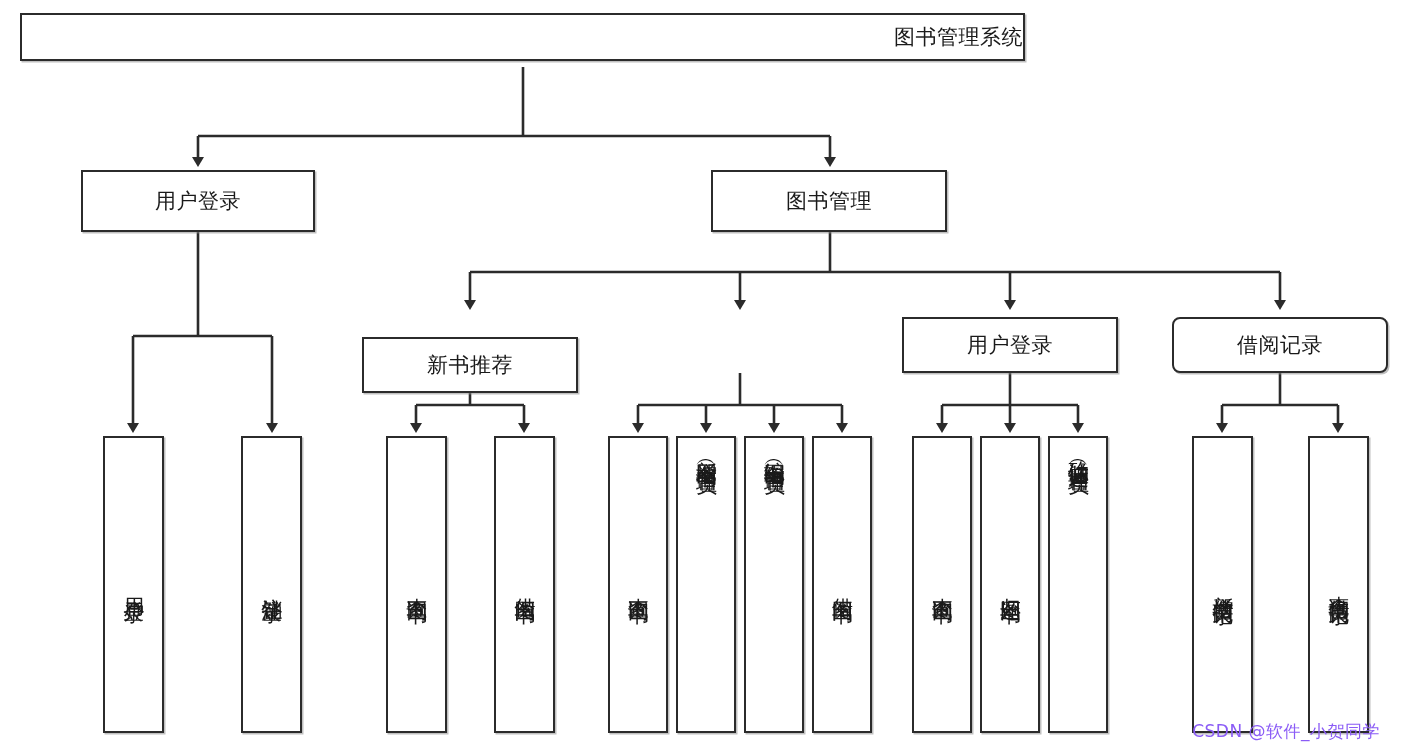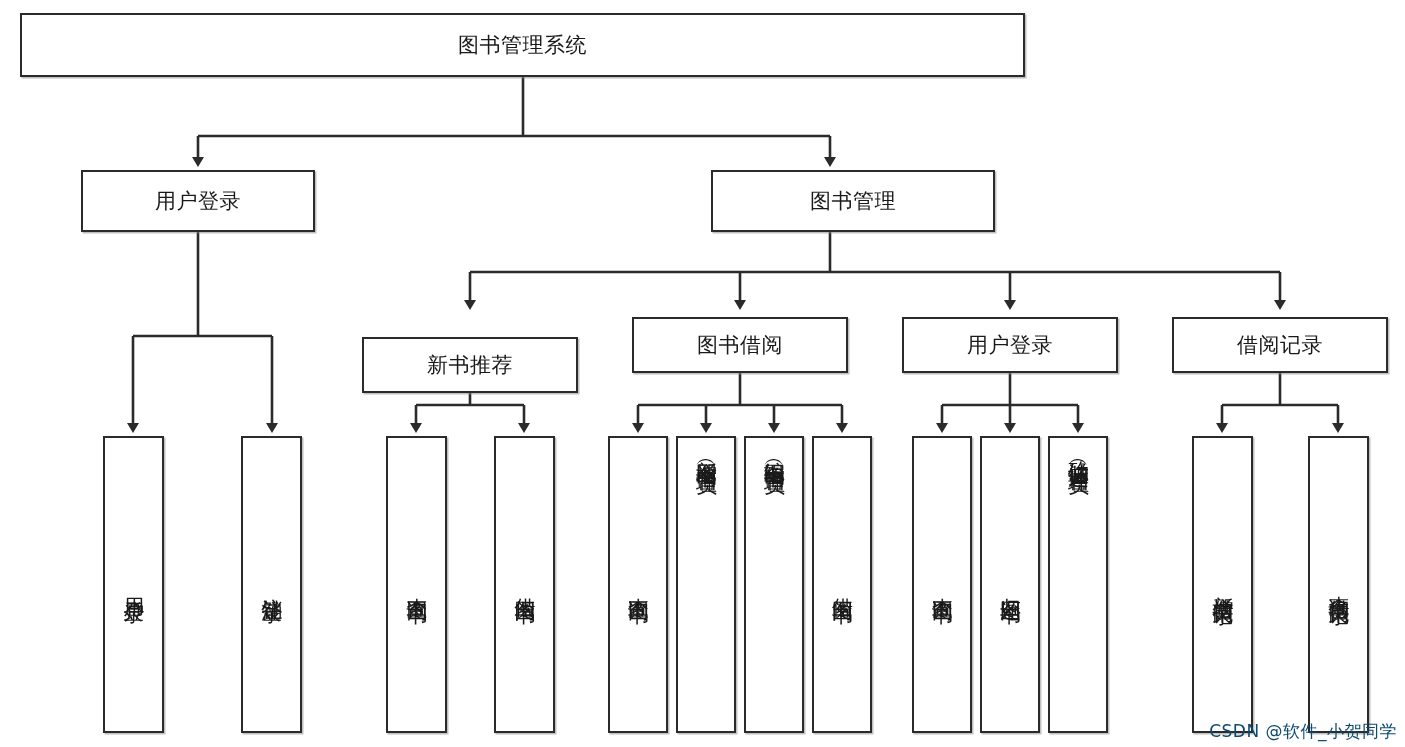--- a/index.html
+++ b/index.html
@@ -133,7 +133,7 @@
     </g>
   </svg>
 
-  <div class="node horizontal" style="left:20px; top:13px; width:1005px; height:64px;">
+  <div class="node horizontal" style="left:20px; top:13px; width:1005px; height:48px;justify-content:flex-end;">
     <span class="node-label">图书管理系统</span>
   </div>
 

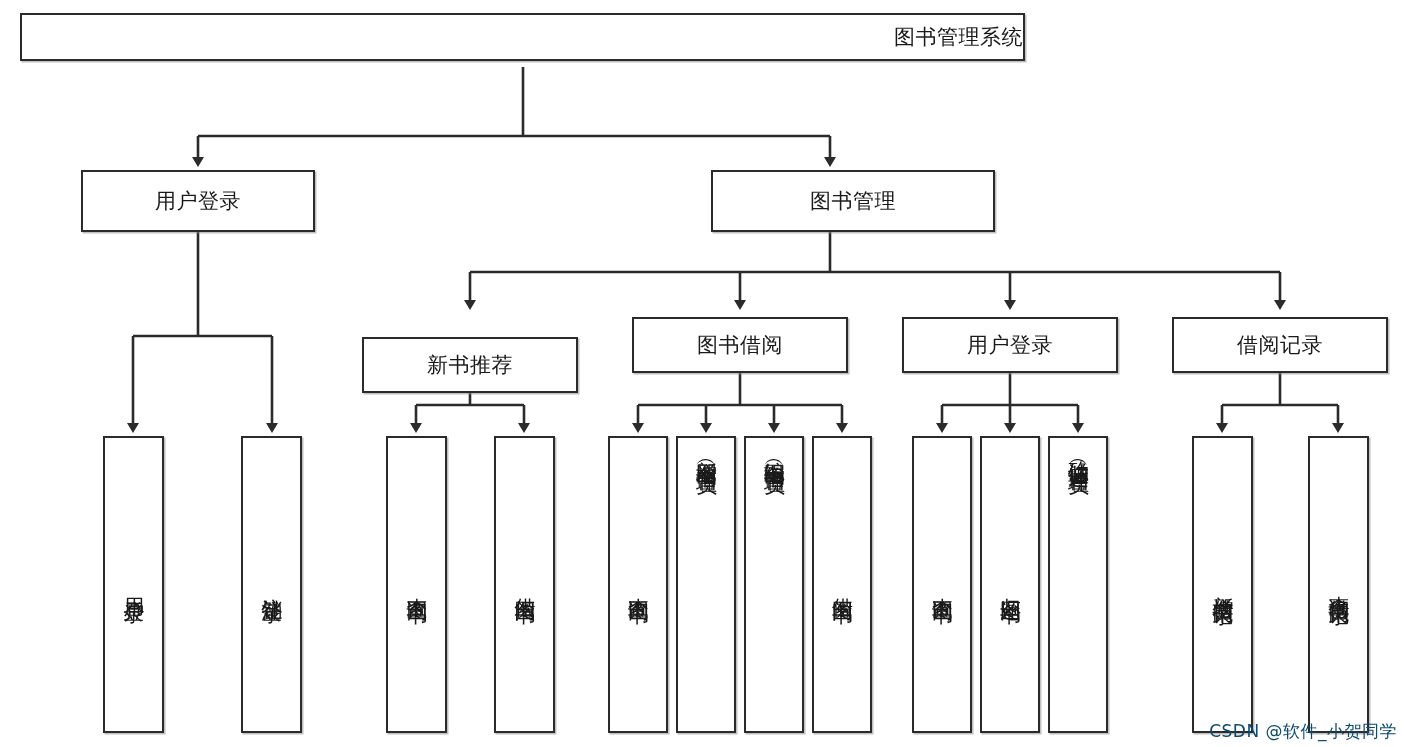--- a/index.html
+++ b/index.html
@@ -141,7 +141,7 @@
     <span class="node-label">用户登录</span>
   </div>
 
-  <div class="node horizontal" style="left:711px; top:170px; width:284px; height:62px;">
+  <div class="node horizontal" style="left:711px; top:170px; width:236px; height:62px;">
     <span class="node-label">图书管理</span>
   </div>
 

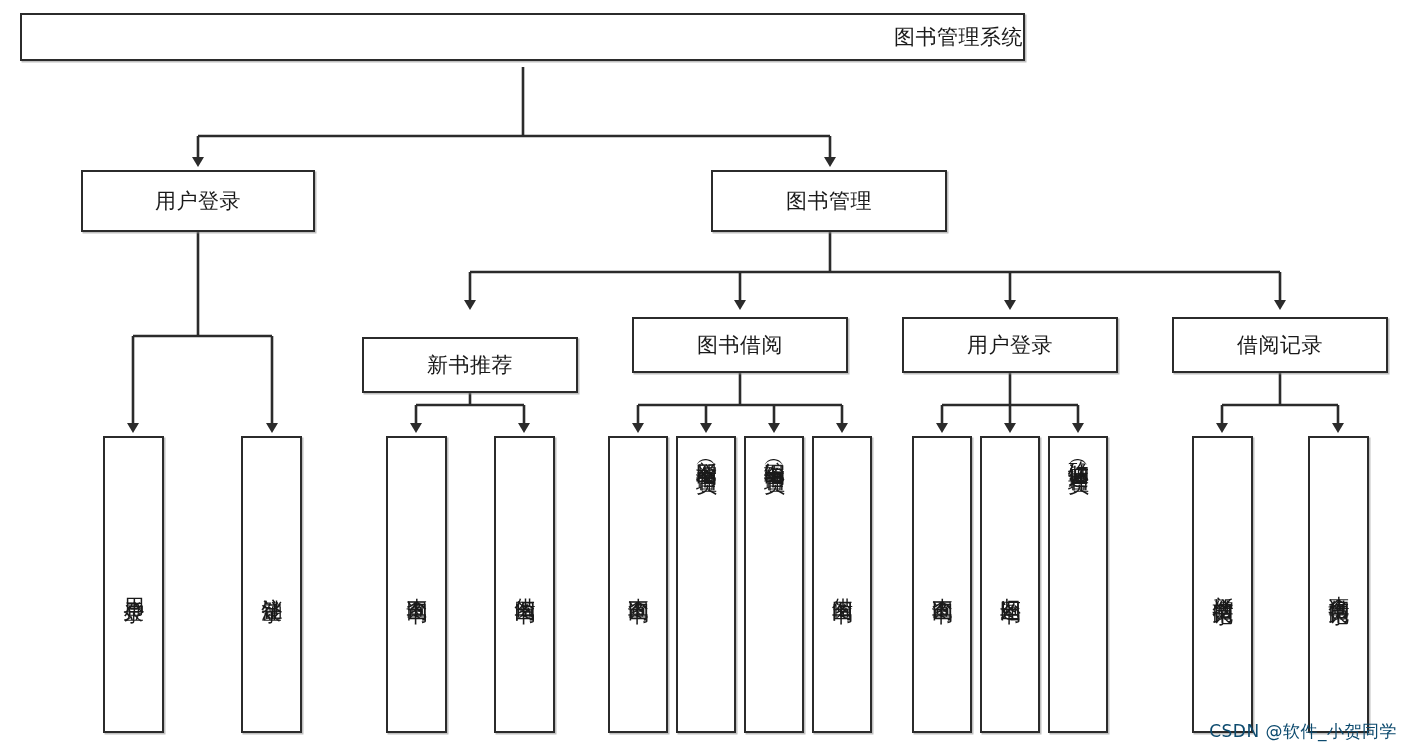--- a/index.html
+++ b/index.html
@@ -149,9 +149,6 @@
     <span class="node-label">新书推荐</span>
   </div>
 
-  <div class="node horizontal" style="left:632px; top:317px; width:216px; height:56px;">
-    <span class="node-label">图书借阅</span>
-  </div>
 
   <div class="node horizontal" style="left:902px; top:317px; width:216px; height:56px;">
     <span class="node-label">用户登录</span>

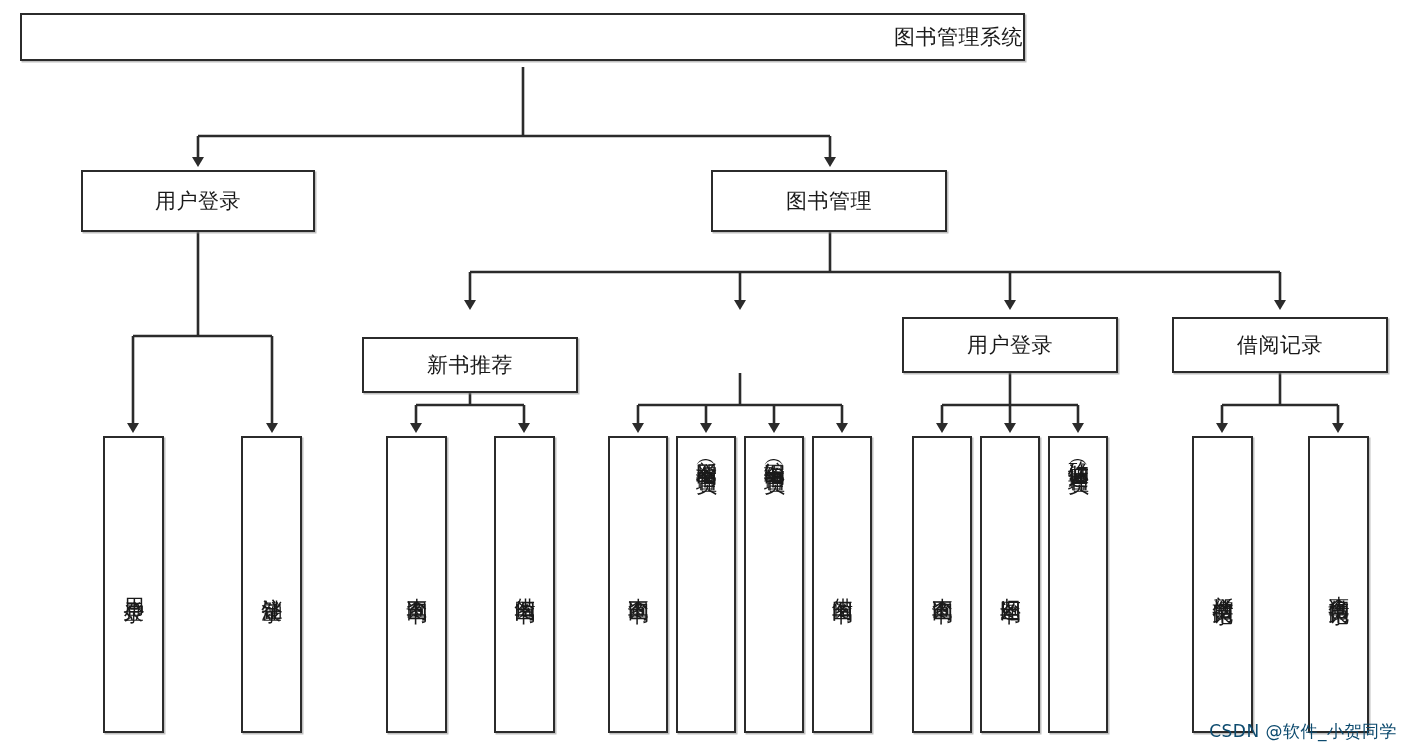--- a/index.html
+++ b/index.html
@@ -154,7 +154,7 @@
     <span class="node-label">用户登录</span>
   </div>
 
-  <div class="node horizontal" style="left:1172px; top:317px; width:216px; height:56px;">
+  <div class="node horizontal" style="left:1172px; top:317px; width:216px; height:56px;border-radius:8px;">
     <span class="node-label">借阅记录</span>
   </div>
 

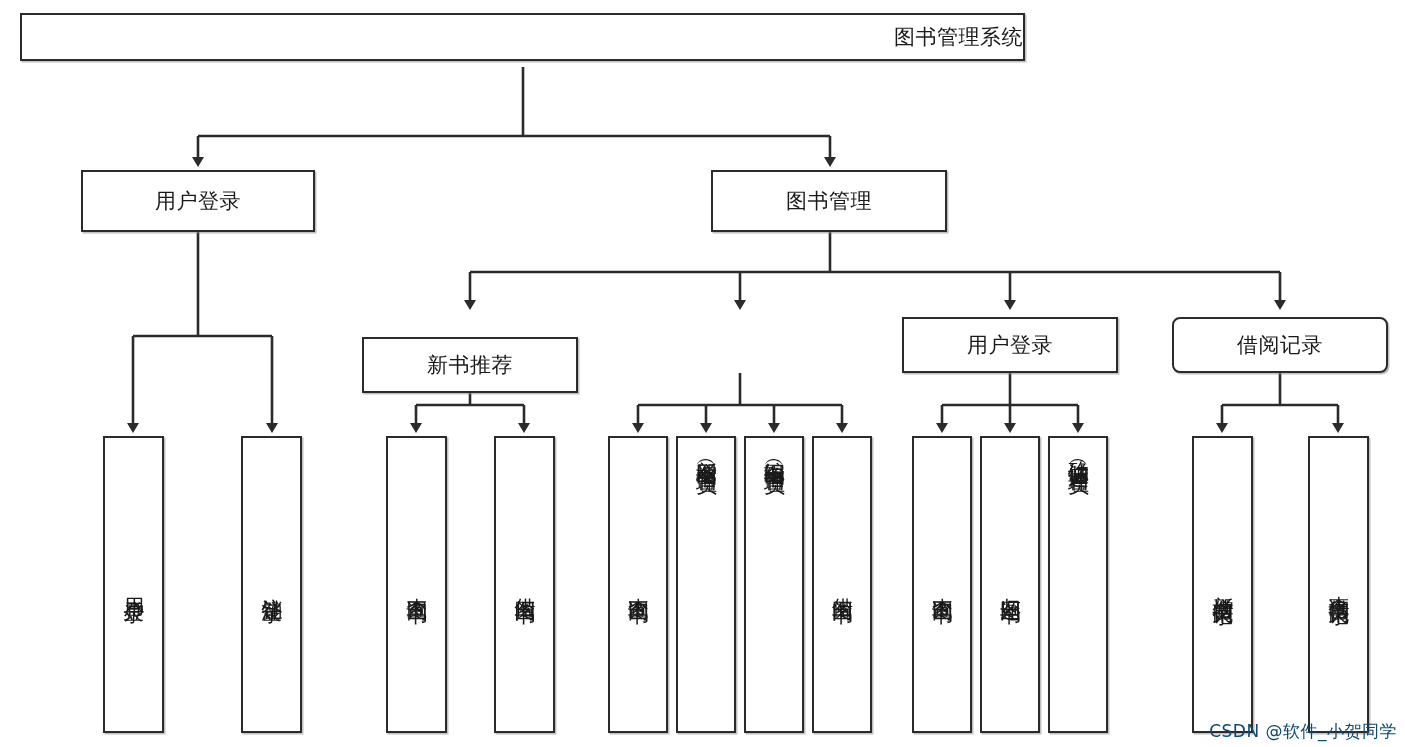--- a/index.html
+++ b/index.html
@@ -68,10 +68,10 @@
   }
   .watermark {
     position: absolute;
-    right: 8px;
+    right: 25px;
     bottom: 4px;
     font-size: 17px;
-    color: #0c4a6e;
+    color: #8b5cf6;
     letter-spacing: 0.5px;
     white-space: nowrap;
     font-family: "DejaVu Sans", "Liberation Sans", sans-serif;

